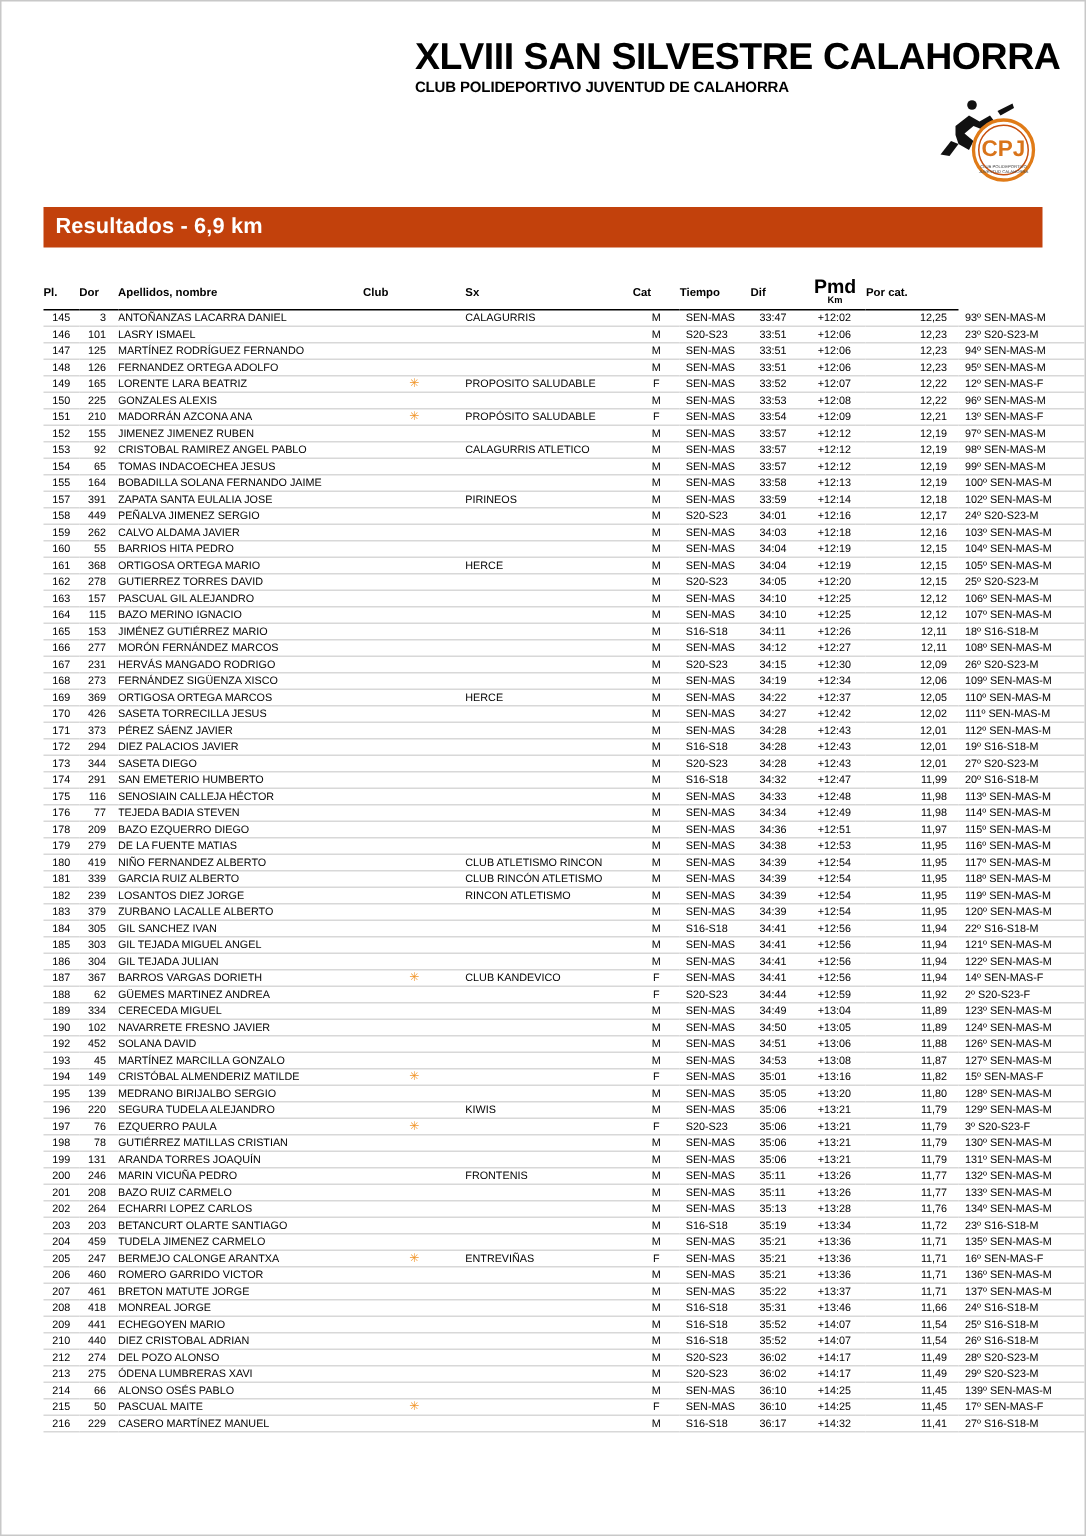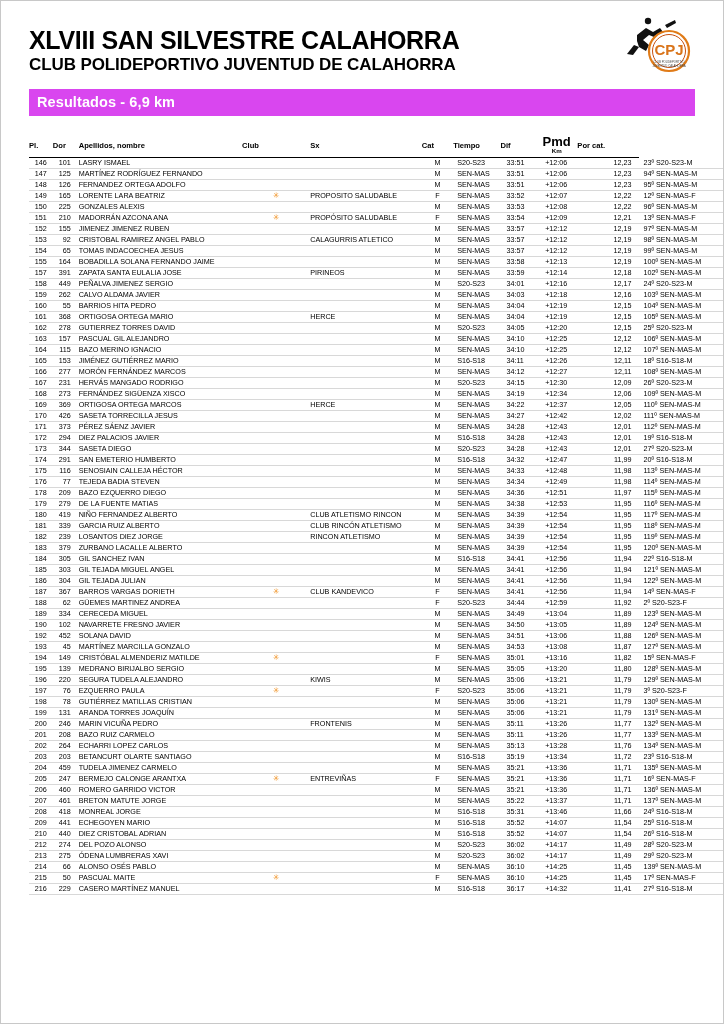--- a/index.html
+++ b/index.html
@@ -26,8 +26,9 @@
   
   .header {
     display: flex;
-    align-items: center;
+    align-items: flex-end;
     justify-content: space-between;
+    flex-direction: column;
   }
   .title-block {
     padding-left: 12px;

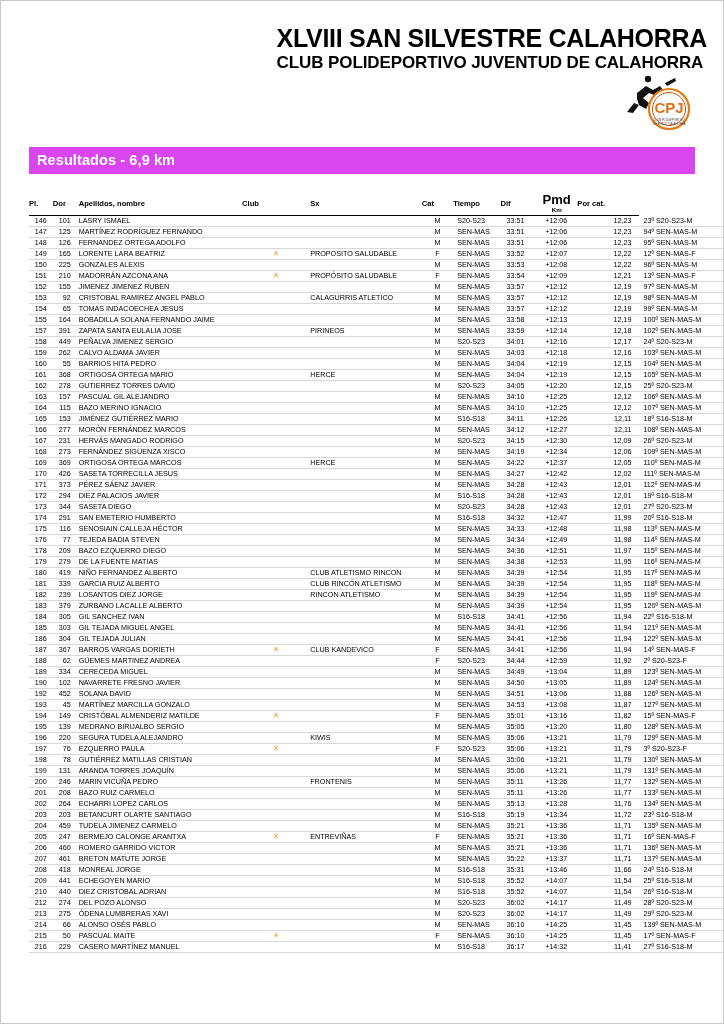--- a/index.html
+++ b/index.html
@@ -42,7 +42,7 @@
     white-space: nowrap;
   }
   .sub-title {
-    font-size: 17px;
+    font-size: 10px;
     font-weight: bold;
     letter-spacing: -0.1px;
     margin-top: 2px;

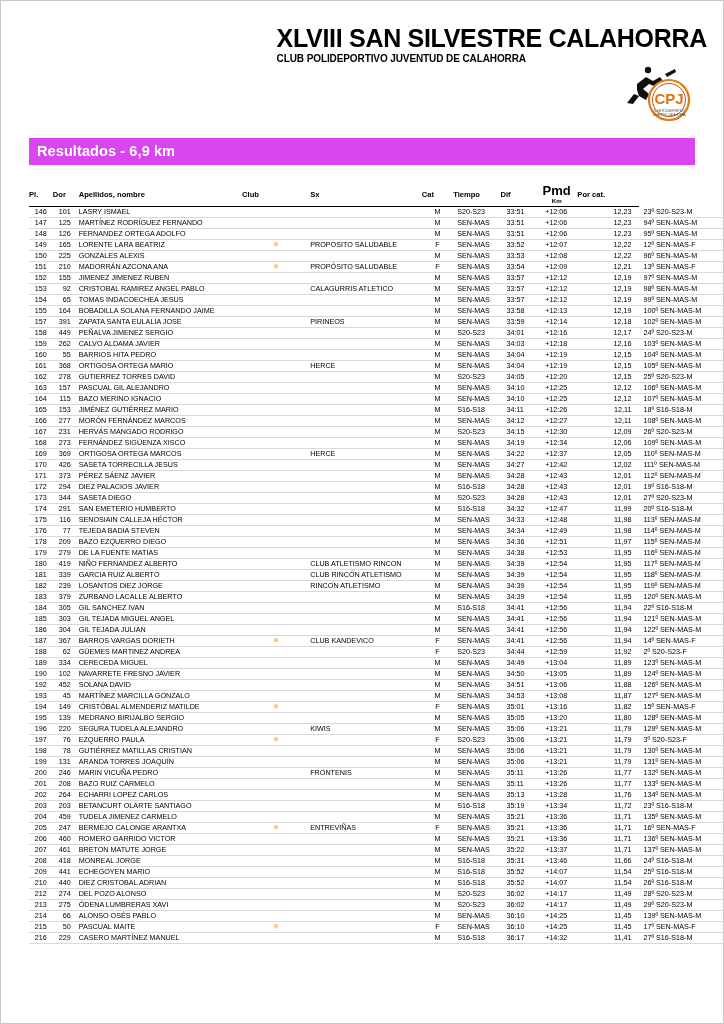--- a/index.html
+++ b/index.html
@@ -60,7 +60,7 @@
     margin-top: 12px;
     margin-left: 12px;
     margin-right: 12px;
-    background: #d946ef;
+    background: #c2410c;
     color: #ffffff;
     font-size: 14.5px;
     font-weight: bold;

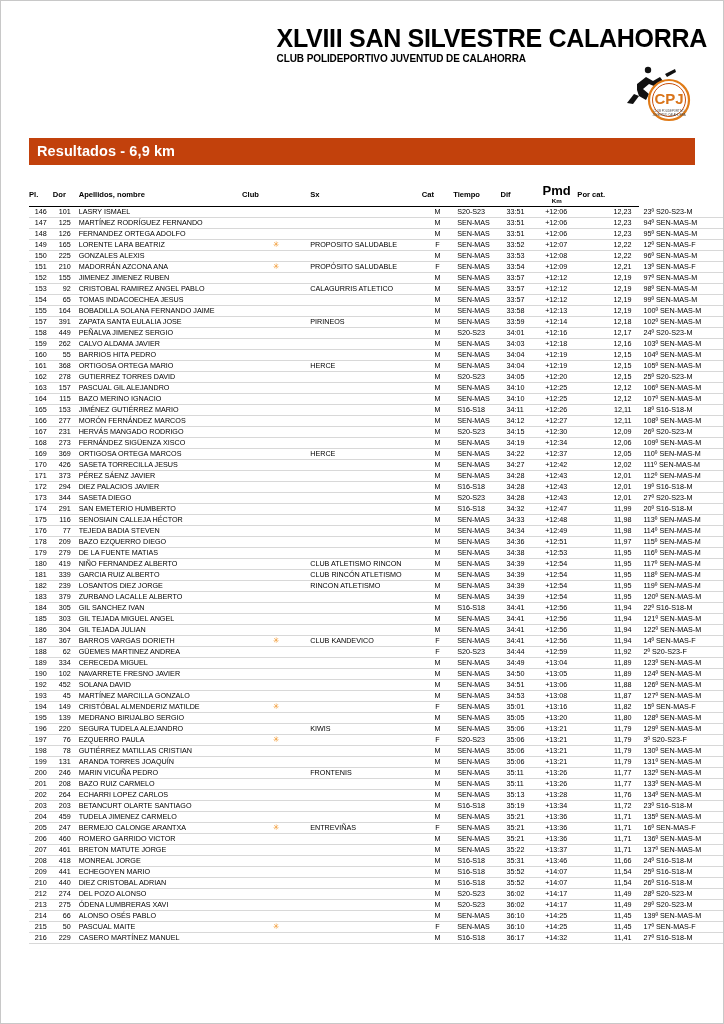--- a/index.html
+++ b/index.html
@@ -180,6 +180,19 @@
     </thead>
     <tbody id="results-body">
         <tr>
+          <td class="c-pl">145</td>
+          <td class="c-dor">3</td>
+          <td class="c-name">ANTOÑANZAS LACARRA DANIEL</td>
+          <td class="c-star"></td>
+          <td class="c-club">CALAGURRIS</td>
+          <td class="c-sx">M</td>
+          <td class="c-cat">SEN-MAS</td>
+          <td class="c-time">33:47</td>
+          <td class="c-dif">+12:02</td>
+          <td class="c-pmd">12,25</td>
+          <td class="c-porcat">93º SEN-MAS-M</td>
+        </tr>
+        <tr>
           <td class="c-pl">146</td>
           <td class="c-dor">101</td>
           <td class="c-name">LASRY ISMAEL</td>

